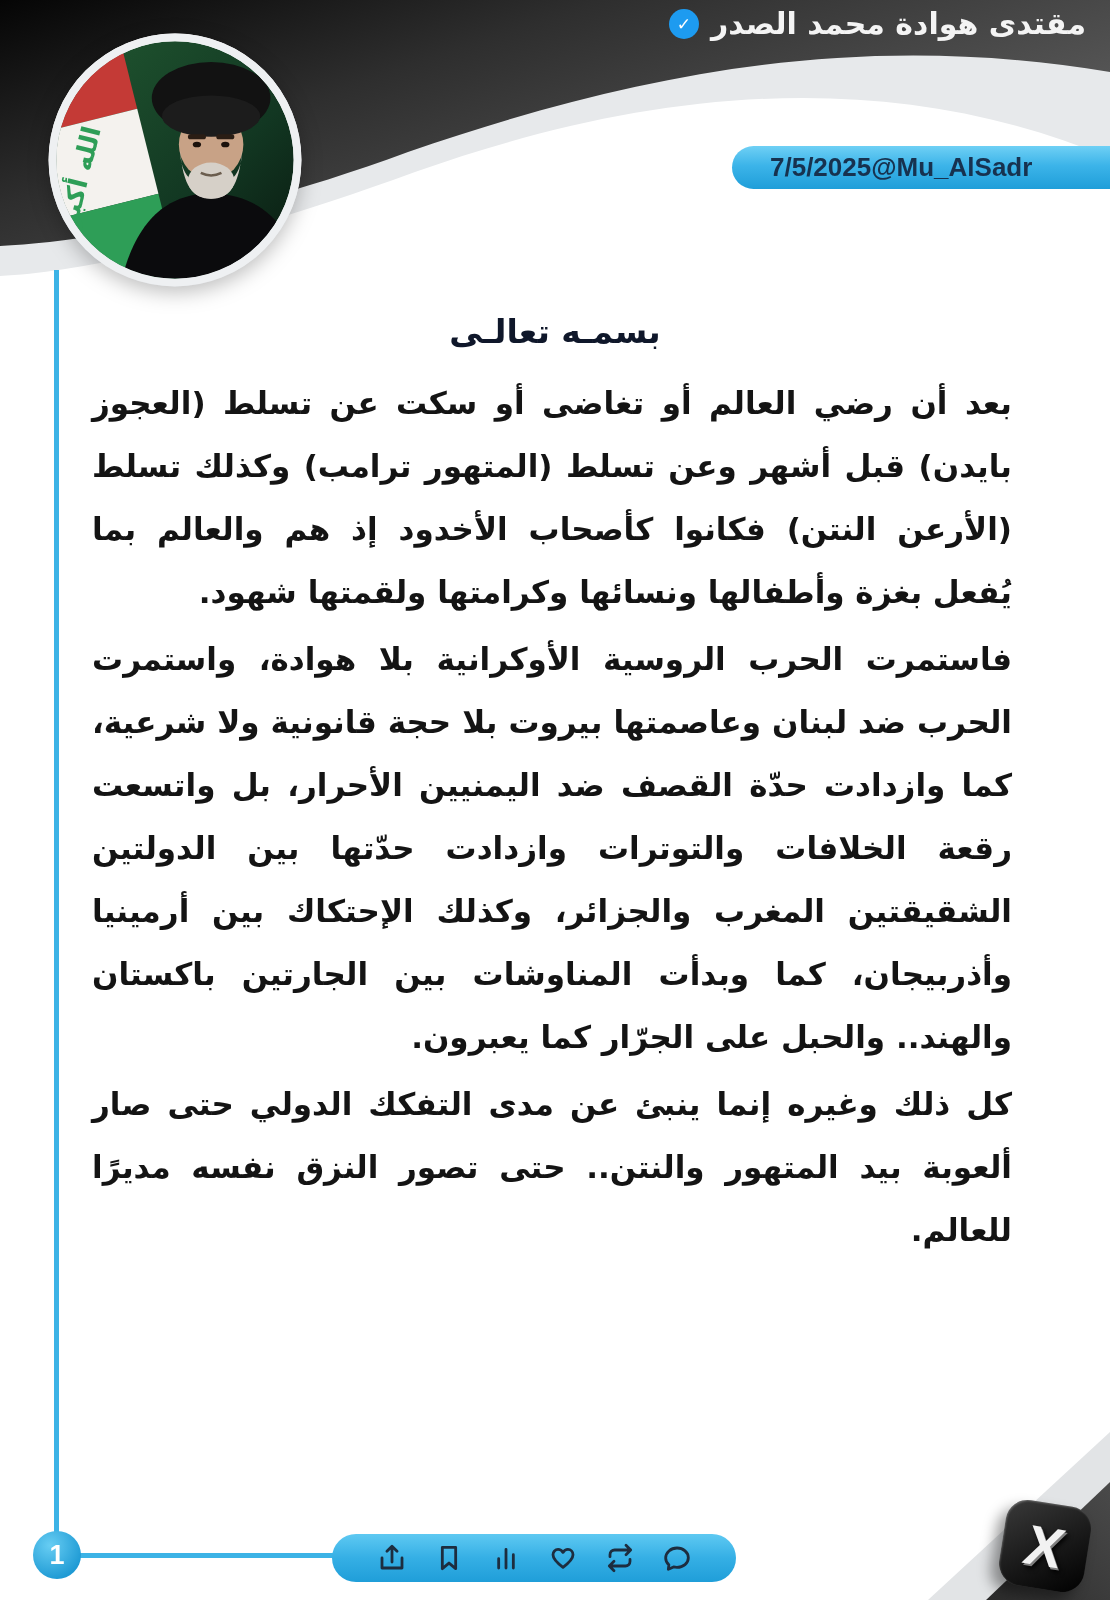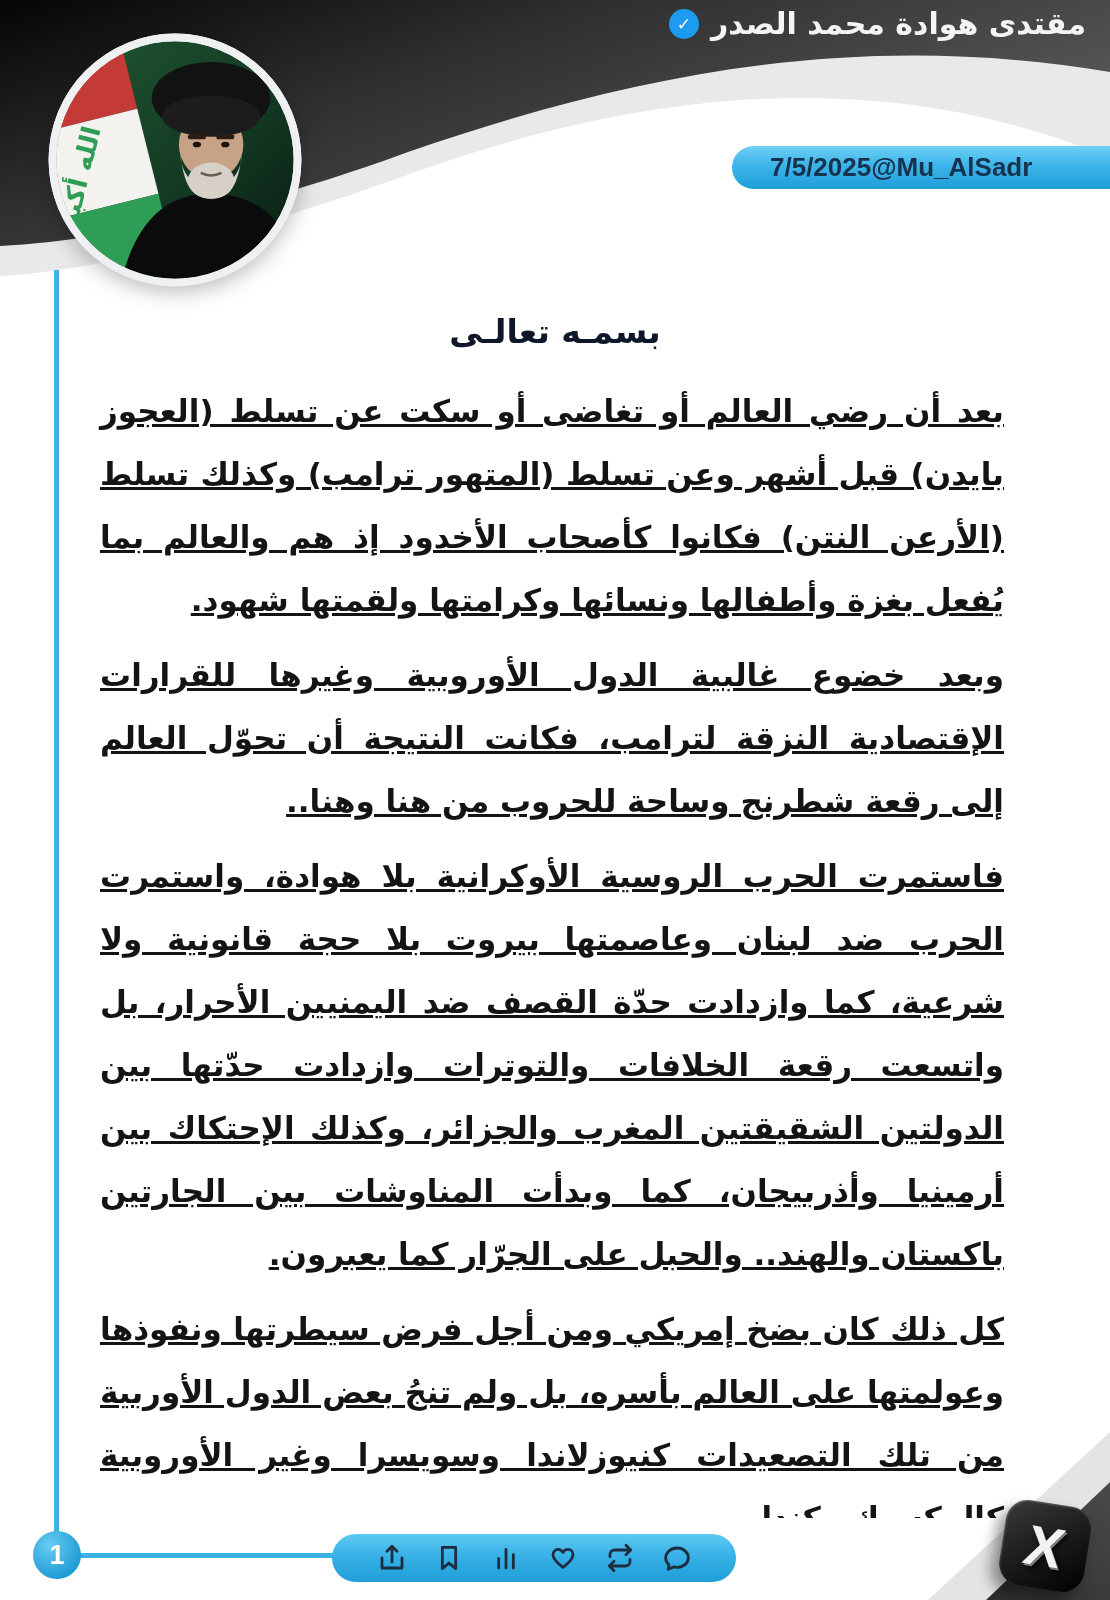--- a/index.html
+++ b/index.html
@@ -46,7 +46,7 @@
     direction:rtl;text-align:justify;
     font-size:31px;line-height:63px;font-weight:bold;color:#141414;
   }
-  .body-text p{margin:12px;text-decoration:underline;}
+  .body-text p{margin:4px;}
 
   
   .vline{position:absolute;left:54px;top:270px;width:5px;height:1264px;background:#3cb3e6;z-index:1;}

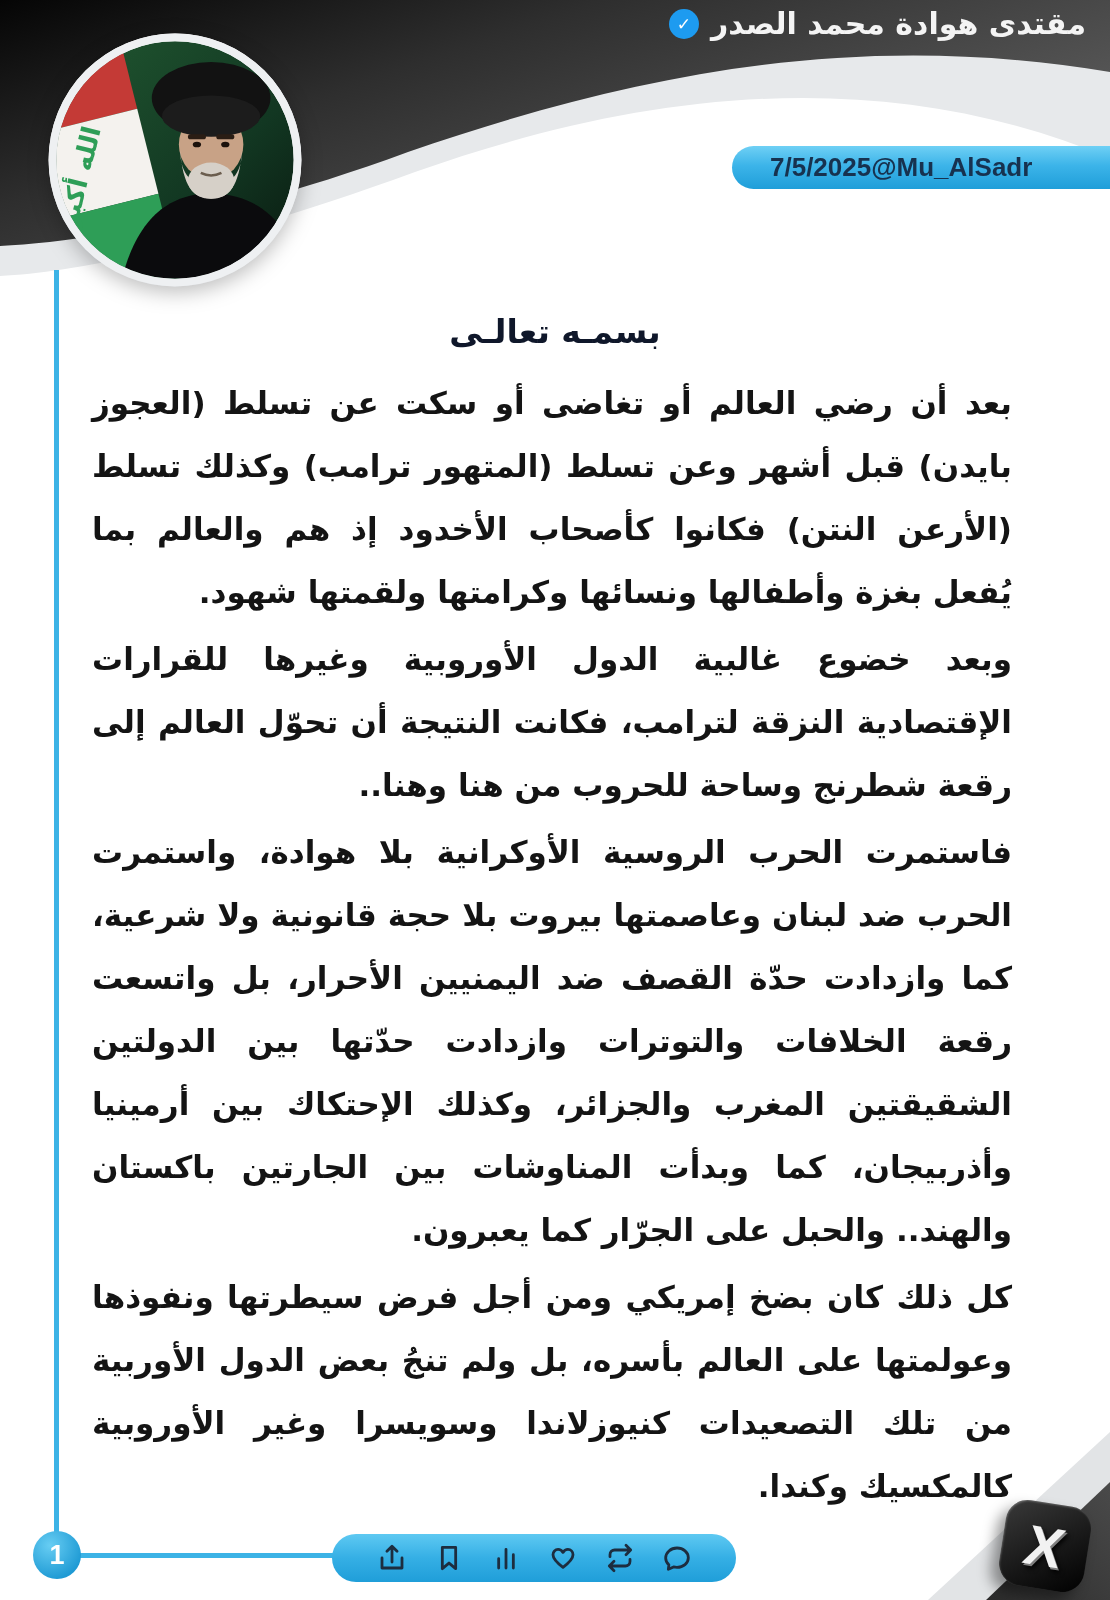--- a/index.html
+++ b/index.html
@@ -167,7 +167,6 @@
   <div class="body-text">
 
   <p>بعد أن رضي العالم أو تغاضى أو سكت عن تسلط (العجوز بايدن) قبل أشهر وعن تسلط (المتهور ترامب) وكذلك تسلط (الأرعن النتن) فكانوا كأصحاب الأخدود إذ هم والعالم بما يُفعل بغزة وأطفالها ونسائها وكرامتها ولقمتها شهود.</p>
-      <p>وبعد خضوع غالبية الدول الأوروبية وغيرها للقرارات الإقتصادية النزقة لترامب، فكانت النتيجة أن تحوّل العالم إلى رقعة شطرنج وساحة للحروب من هنا وهنا..</p>
       <p>فاستمرت الحرب الروسية الأوكرانية بلا هوادة، واستمرت الحرب ضد لبنان وعاصمتها بيروت بلا حجة قانونية ولا شرعية، كما وازدادت حدّة القصف ضد اليمنيين الأحرار، بل واتسعت رقعة الخلافات والتوترات وازدادت حدّتها بين الدولتين الشقيقتين المغرب والجزائر، وكذلك الإحتكاك بين أرمينيا وأذربيجان، كما وبدأت المناوشات بين الجارتين باكستان والهند.. والحبل على الجرّار كما يعبرون.</p>
       <p>كل ذلك كان بضخ إمريكي ومن أجل فرض سيطرتها ونفوذها وعولمتها على العالم بأسره، بل ولم تنجُ بعض الدول الأوربية من تلك التصعيدات كنيوزلاندا وسويسرا وغير الأوروبية كالمكسيك وكندا.</p>
       <p>كل ذلك وغيره إنما ينبئ عن مدى التفكك الدولي حتى صار ألعوبة بيد المتهور والنتن.. حتى تصور النزق نفسه مديرًا للعالم.</p>

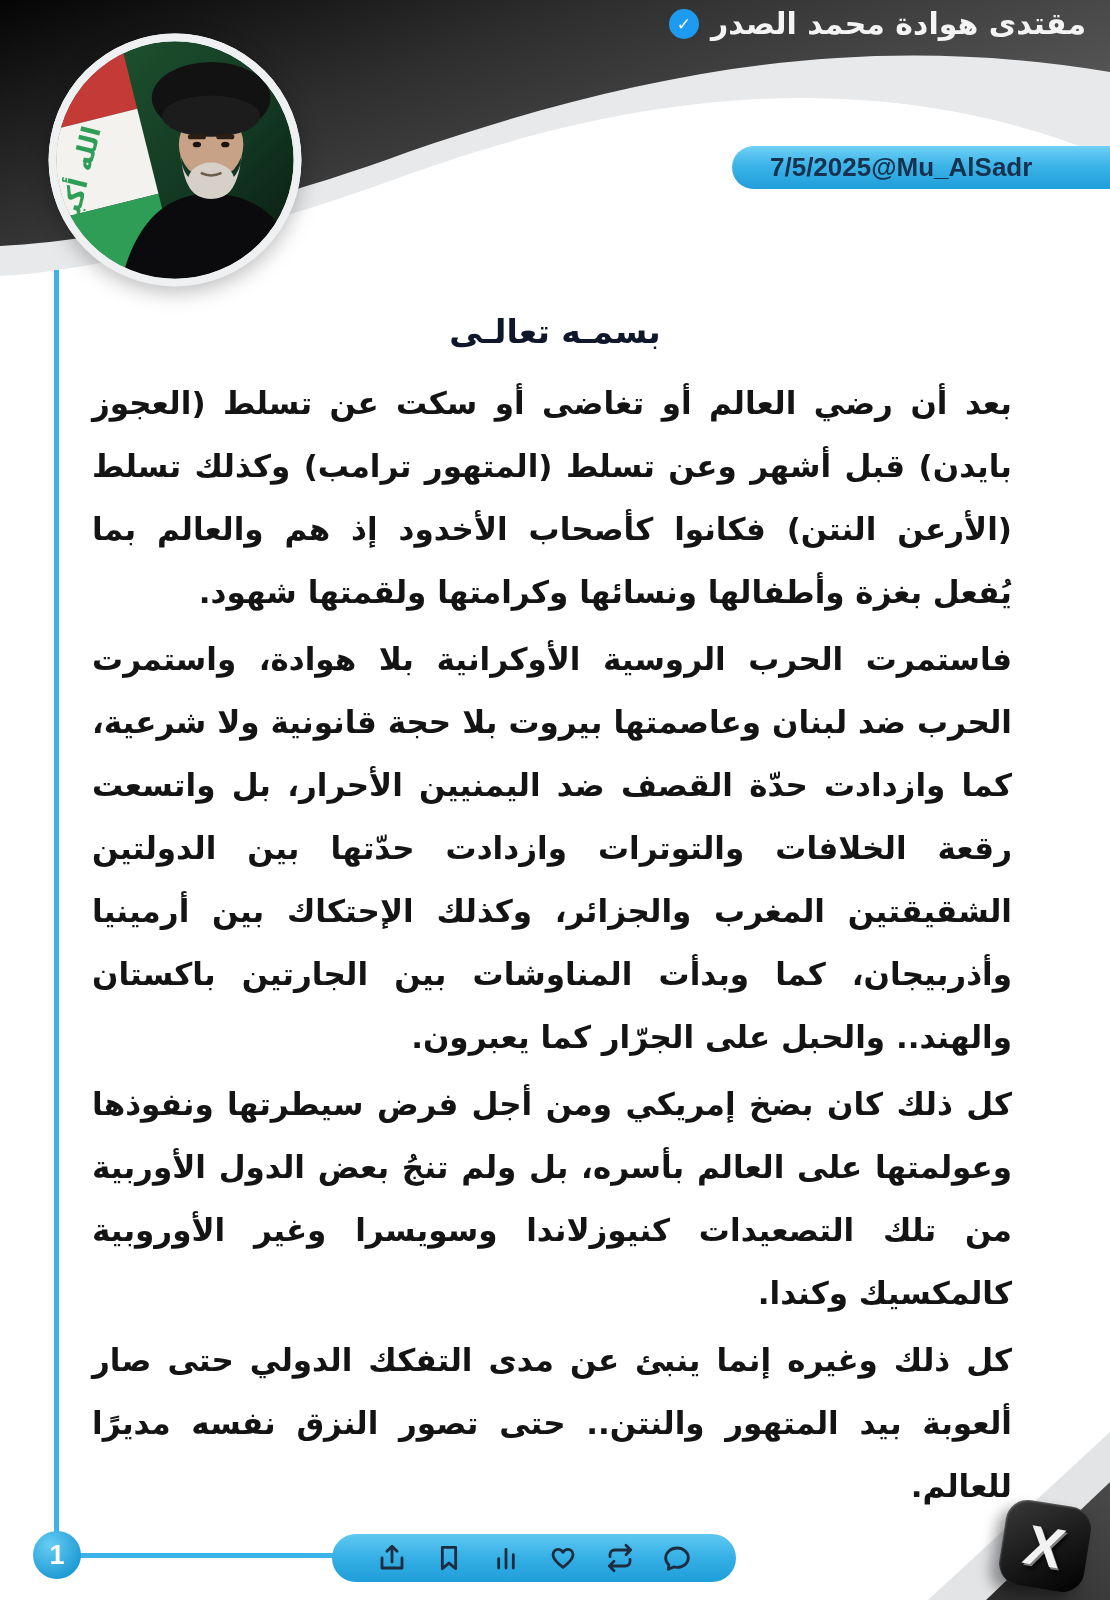--- a/index.html
+++ b/index.html
@@ -168,7 +168,6 @@
 
   <p>بعد أن رضي العالم أو تغاضى أو سكت عن تسلط (العجوز بايدن) قبل أشهر وعن تسلط (المتهور ترامب) وكذلك تسلط (الأرعن النتن) فكانوا كأصحاب الأخدود إذ هم والعالم بما يُفعل بغزة وأطفالها ونسائها وكرامتها ولقمتها شهود.</p>
       <p>فاستمرت الحرب الروسية الأوكرانية بلا هوادة، واستمرت الحرب ضد لبنان وعاصمتها بيروت بلا حجة قانونية ولا شرعية، كما وازدادت حدّة القصف ضد اليمنيين الأحرار، بل واتسعت رقعة الخلافات والتوترات وازدادت حدّتها بين الدولتين الشقيقتين المغرب والجزائر، وكذلك الإحتكاك بين أرمينيا وأذربيجان، كما وبدأت المناوشات بين الجارتين باكستان والهند.. والحبل على الجرّار كما يعبرون.</p>
-      <p>كل ذلك كان بضخ إمريكي ومن أجل فرض سيطرتها ونفوذها وعولمتها على العالم بأسره، بل ولم تنجُ بعض الدول الأوربية من تلك التصعيدات كنيوزلاندا وسويسرا وغير الأوروبية كالمكسيك وكندا.</p>
       <p>كل ذلك وغيره إنما ينبئ عن مدى التفكك الدولي حتى صار ألعوبة بيد المتهور والنتن.. حتى تصور النزق نفسه مديرًا للعالم.</p>
     </div>
 

